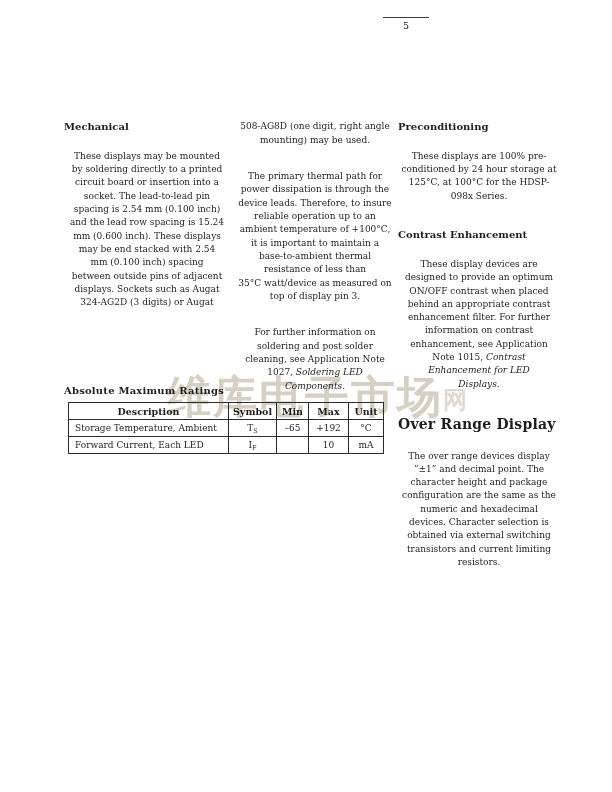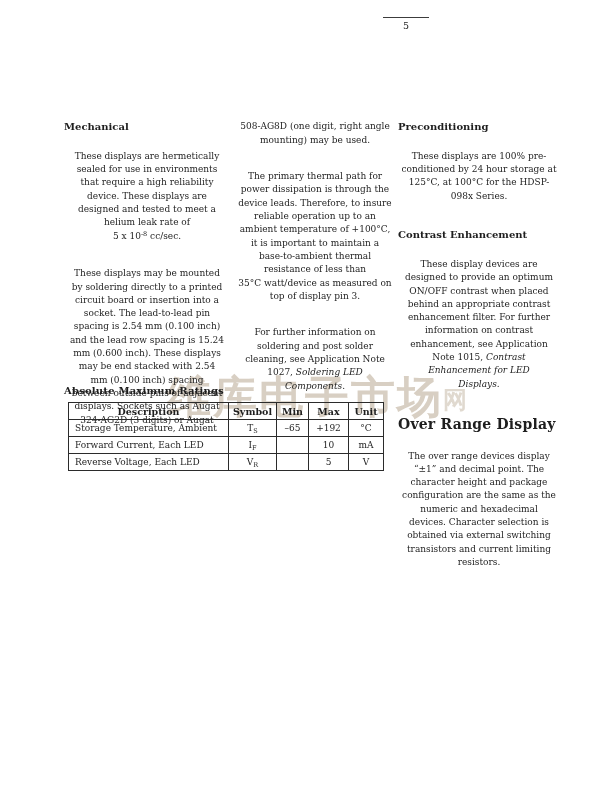--- a/index.html
+++ b/index.html
@@ -65,13 +65,6 @@
 
   <div class="col col-left">
     <div class="h">Mechanical</div>
-    <div class="p"><span>These displays are hermetically
-sealed for use in environments
-that require a high reliability
-device. These displays are
-designed and tested to meet a
-helium leak rate of
-5 x 10</span><span class="sup">-8</span><span> cc/sec.</span></div>
     <div class="p">These displays may be mounted
 by soldering directly to a printed
 circuit board or insertion into a

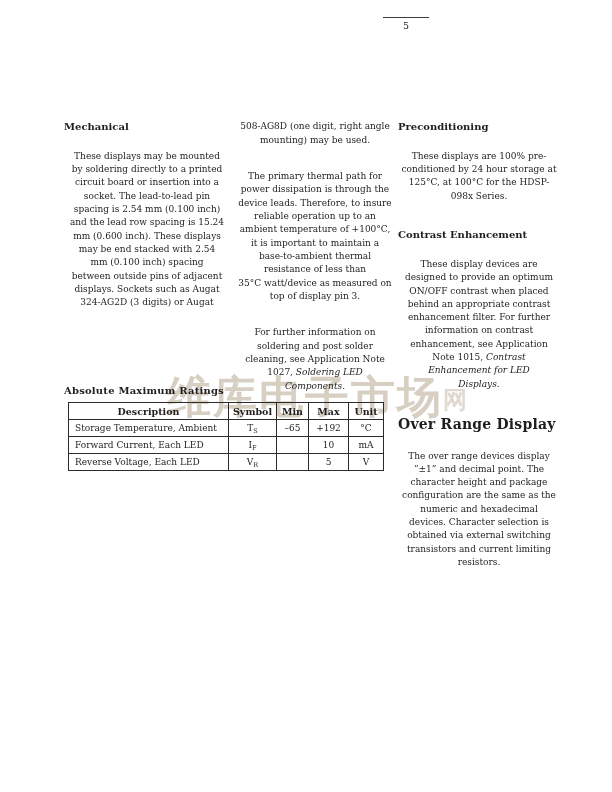--- a/index.html
+++ b/index.html
@@ -159,13 +159,6 @@
       <td>10</td>
       <td>mA</td>
     </tr>
-    <tr>
-      <td class="desc">Reverse Voltage, Each LED</td>
-      <td><span>V</span><span class="symsub">R</span></td>
-      <td></td>
-      <td>5</td>
-      <td>V</td>
-    </tr>
   </tbody>
     </table>
 

